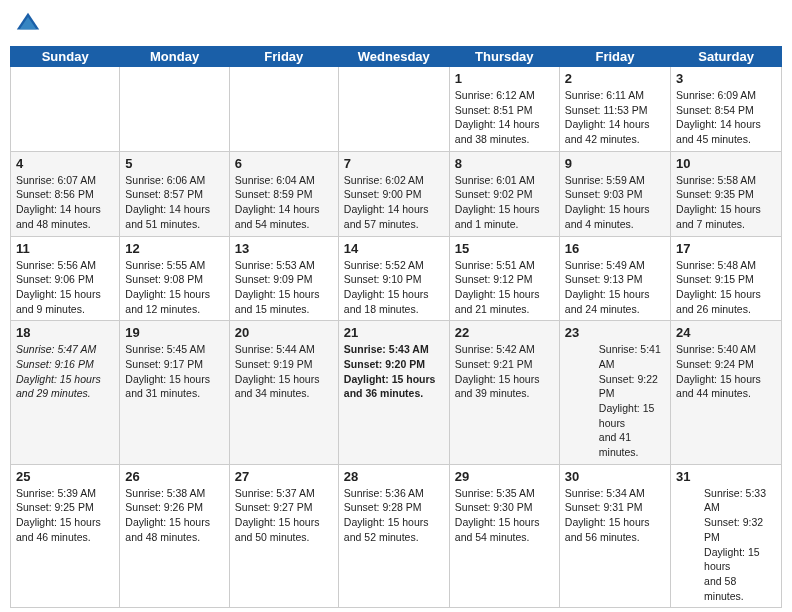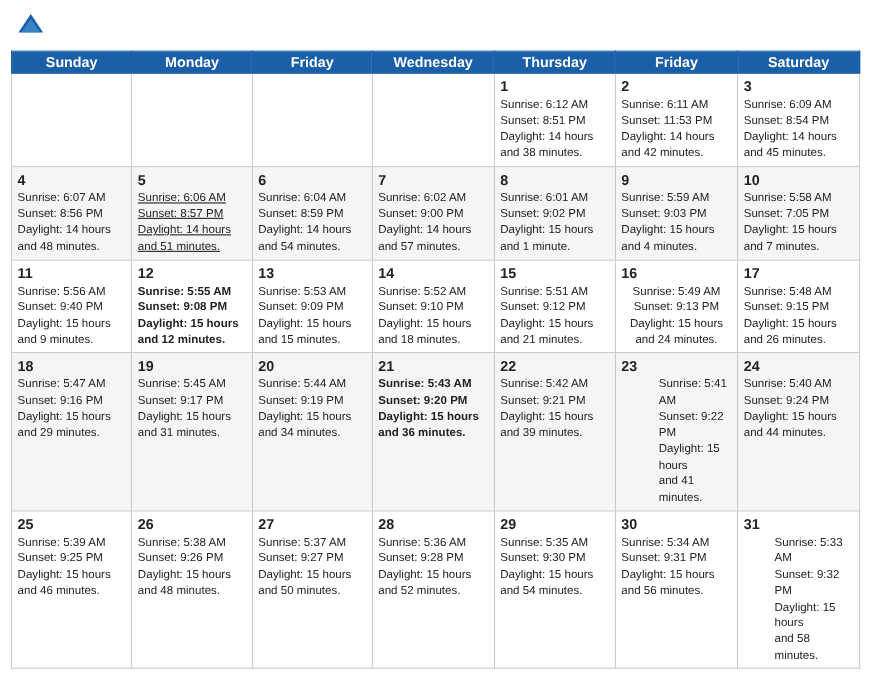--- a/index.html
+++ b/index.html
@@ -154,7 +154,7 @@
         </td>
         <td>
           <span class="day-num">5</span>
-          <div class="day-info" style="white-space: pre-line; text-decoration: underline;">Sunrise: 6:06 AM
+          <div class="day-info" style="white-space: pre-line;">Sunrise: 6:06 AM
 Sunset: 8:57 PM
 Daylight: 14 hours
 and 51 minutes.</div>

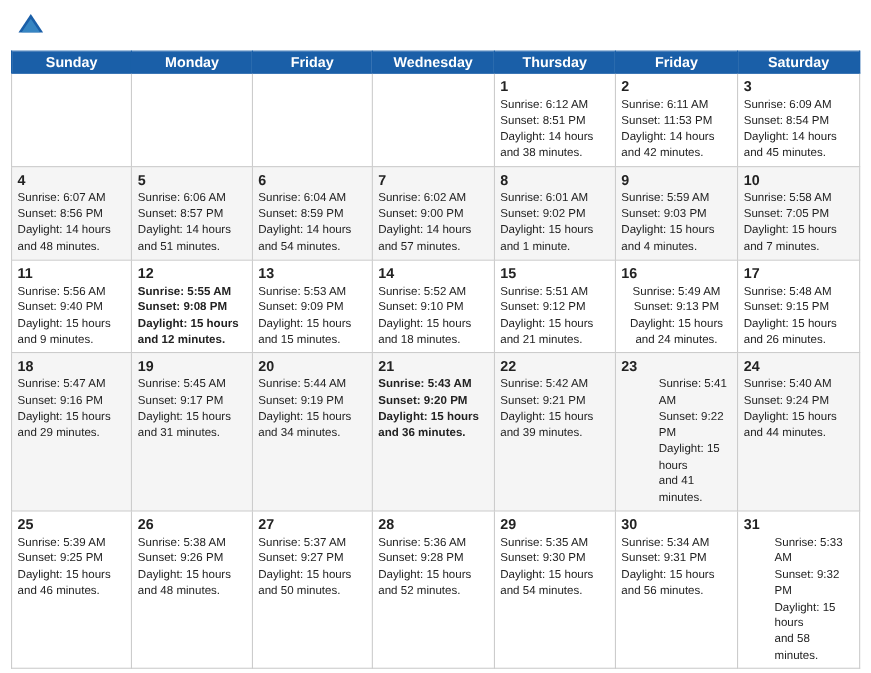--- a/index.html
+++ b/index.html
@@ -190,7 +190,7 @@
         <td>
           <span class="day-num">10</span>
           <div class="day-info" style="white-space: pre-line;">Sunrise: 5:58 AM
-Sunset: 7:05 PM
+Sunset: 9:35 PM
 Daylight: 15 hours
 and 7 minutes.</div>
         </td>

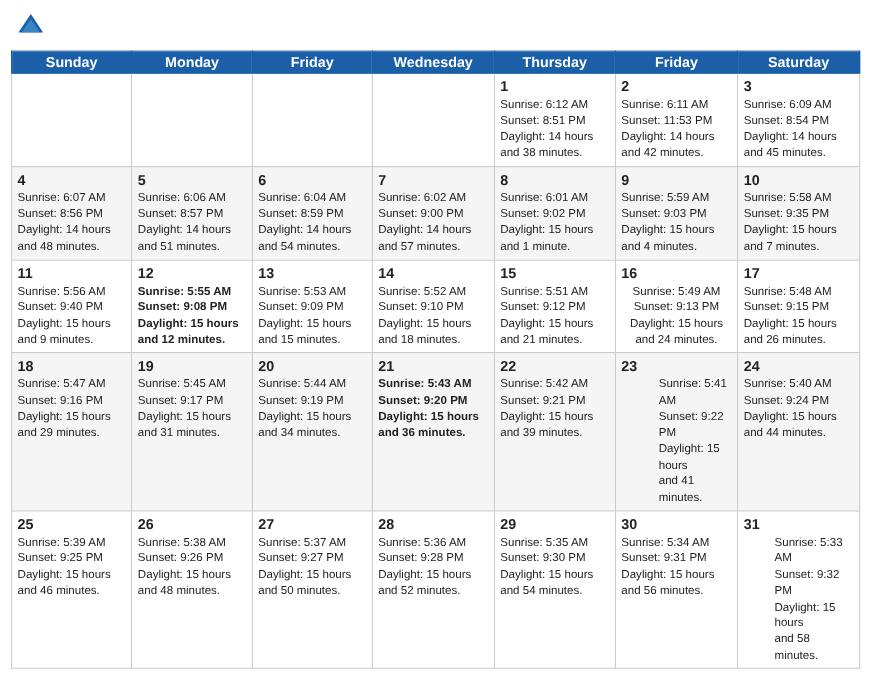--- a/index.html
+++ b/index.html
@@ -199,7 +199,7 @@
         <td>
           <span class="day-num">11</span>
           <div class="day-info" style="white-space: pre-line;">Sunrise: 5:56 AM
-Sunset: 9:40 PM
+Sunset: 9:06 PM
 Daylight: 15 hours
 and 9 minutes.</div>
         </td>

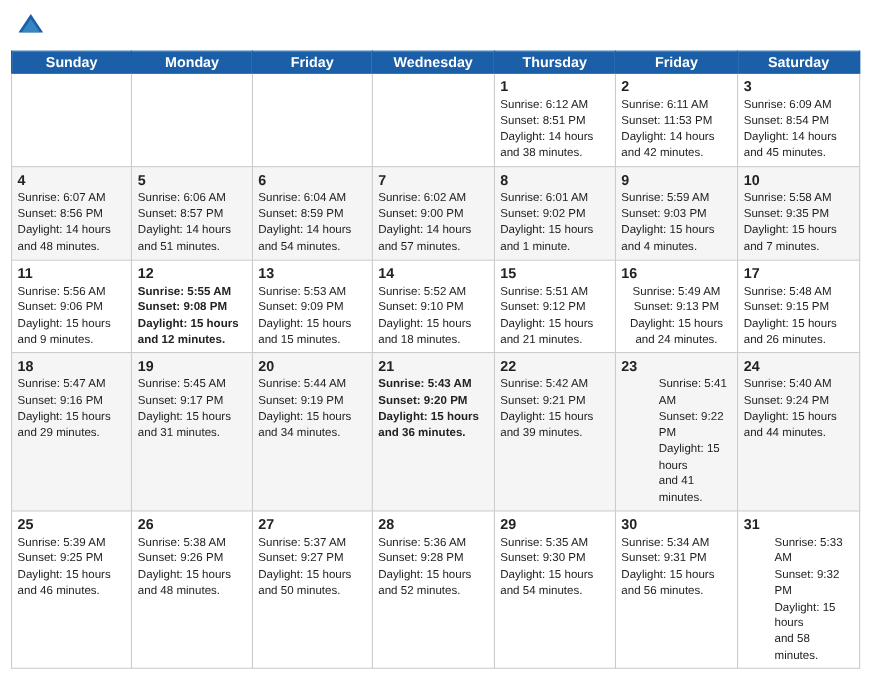--- a/index.html
+++ b/index.html
@@ -205,7 +205,7 @@
         </td>
         <td>
           <span class="day-num">12</span>
-          <div class="day-info" style="white-space: pre-line; font-weight: bold;">Sunrise: 5:55 AM
+          <div class="day-info" style="white-space: pre-line;">Sunrise: 5:55 AM
 Sunset: 9:08 PM
 Daylight: 15 hours
 and 12 minutes.</div>

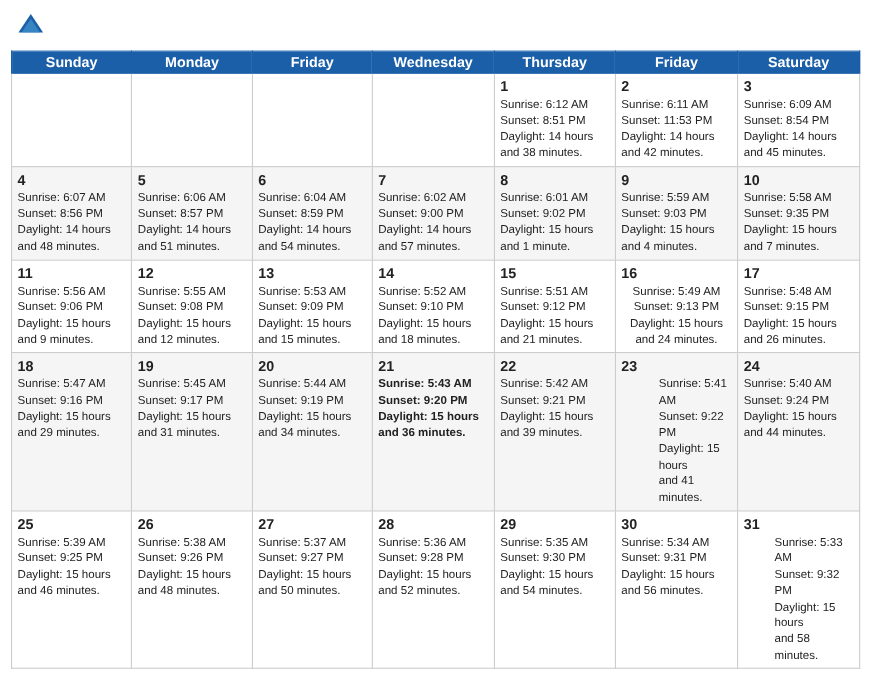--- a/index.html
+++ b/index.html
@@ -233,7 +233,7 @@
         </td>
         <td>
           <span class="day-num">16</span>
-          <div class="day-info" style="white-space: pre-line; text-align: center;">Sunrise: 5:49 AM
+          <div class="day-info" style="white-space: pre-line;">Sunrise: 5:49 AM
 Sunset: 9:13 PM
 Daylight: 15 hours
 and 24 minutes.</div>

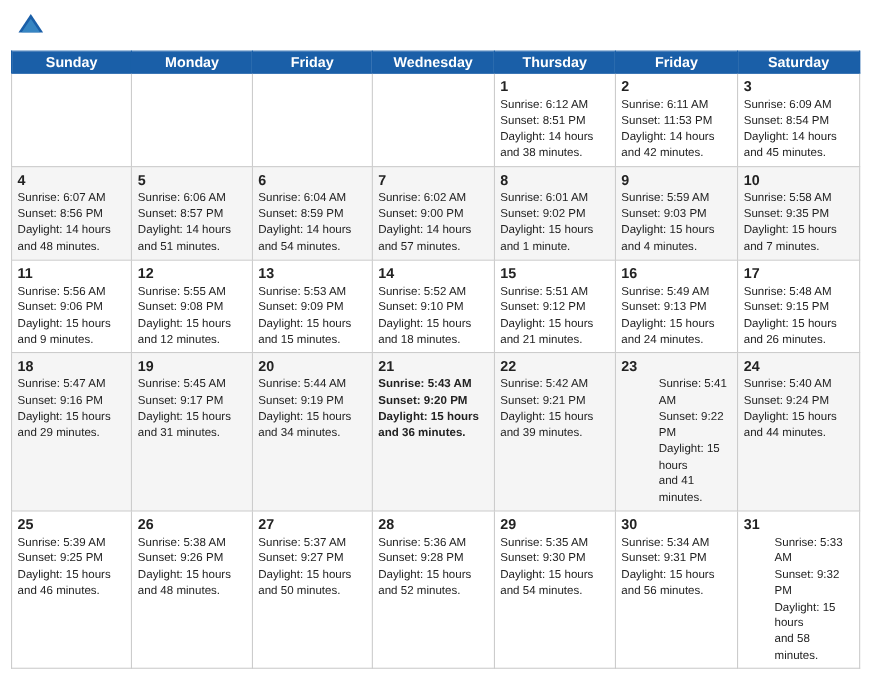--- a/index.html
+++ b/index.html
@@ -249,7 +249,7 @@
       <tr>
         <td>
           <span class="day-num">18</span>
-          <div class="day-info" style="white-space: pre-line;">Sunrise: 5:47 AM
+          <div class="day-info" style="white-space: pre-line; font-style: italic;">Sunrise: 5:47 AM
 Sunset: 9:16 PM
 Daylight: 15 hours
 and 29 minutes.</div>

